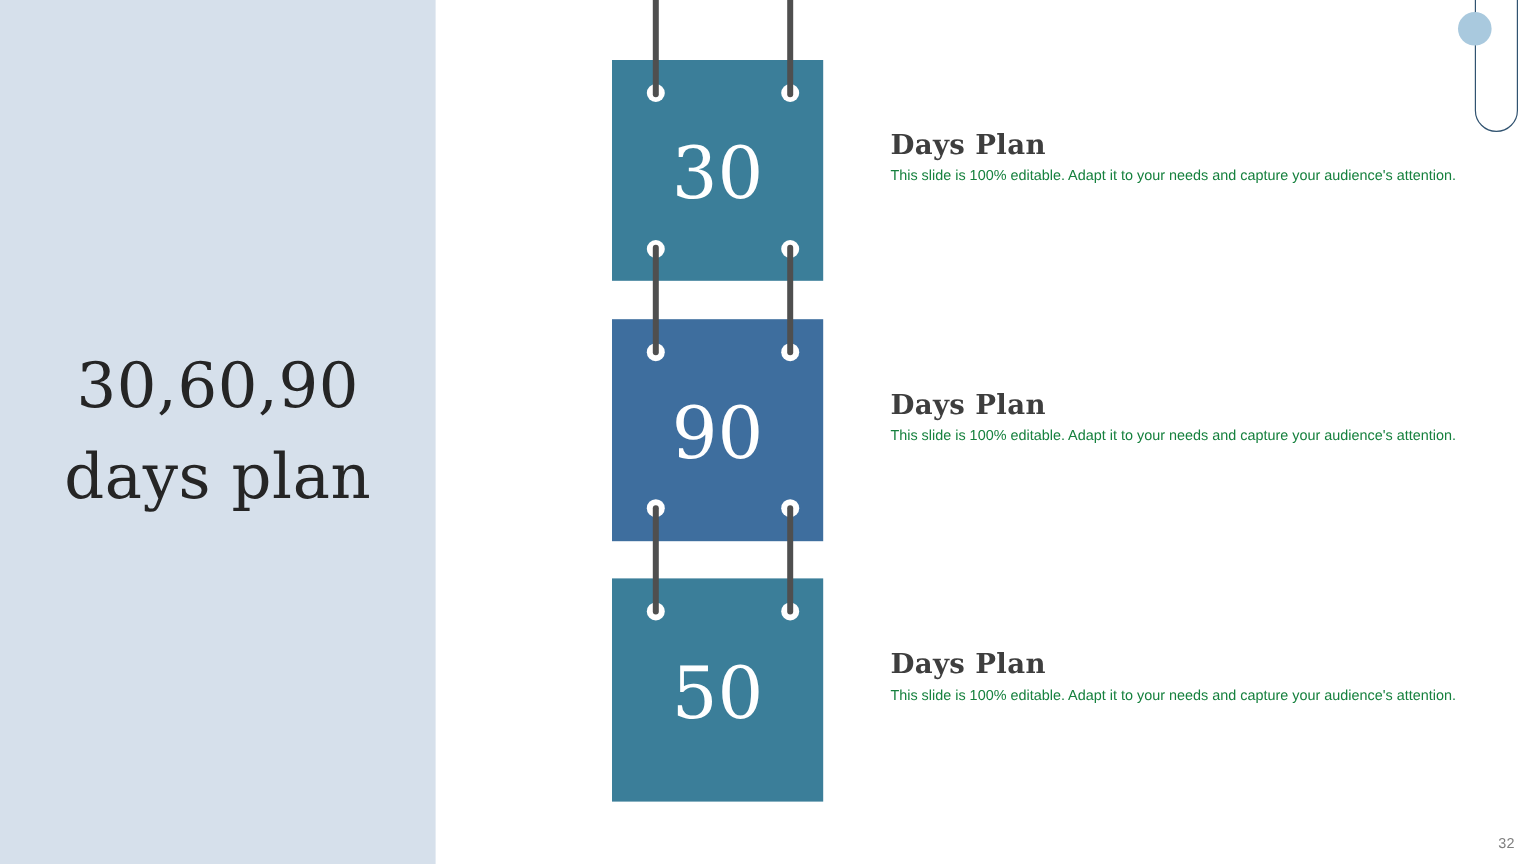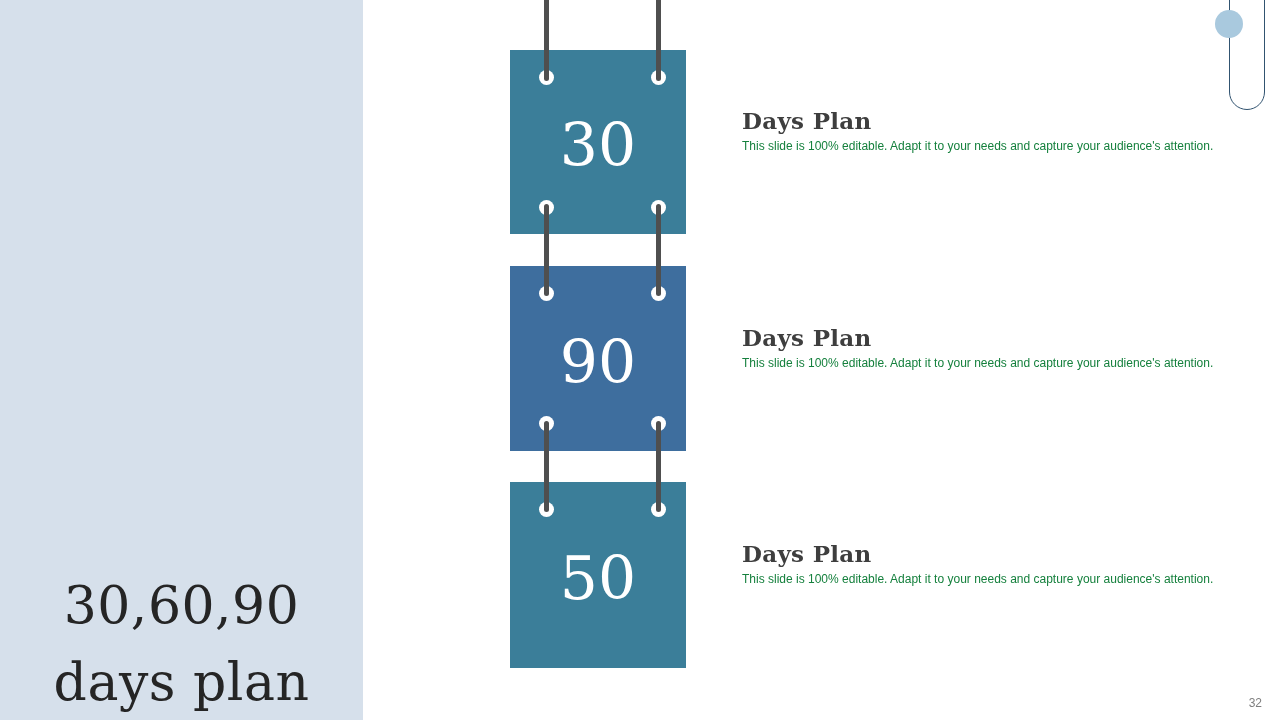--- a/index.html
+++ b/index.html
@@ -17,7 +17,7 @@
     position: absolute; left: 0; top: 0;
     width: 363px; height: 720px;
     background: #d6e0eb;
-    display: flex; align-items: flex-end; justify-content: center;
+    display: flex; align-items: center; justify-content: center;
   }
   .slide-title {
     font-family: "DejaVu Serif", serif;

